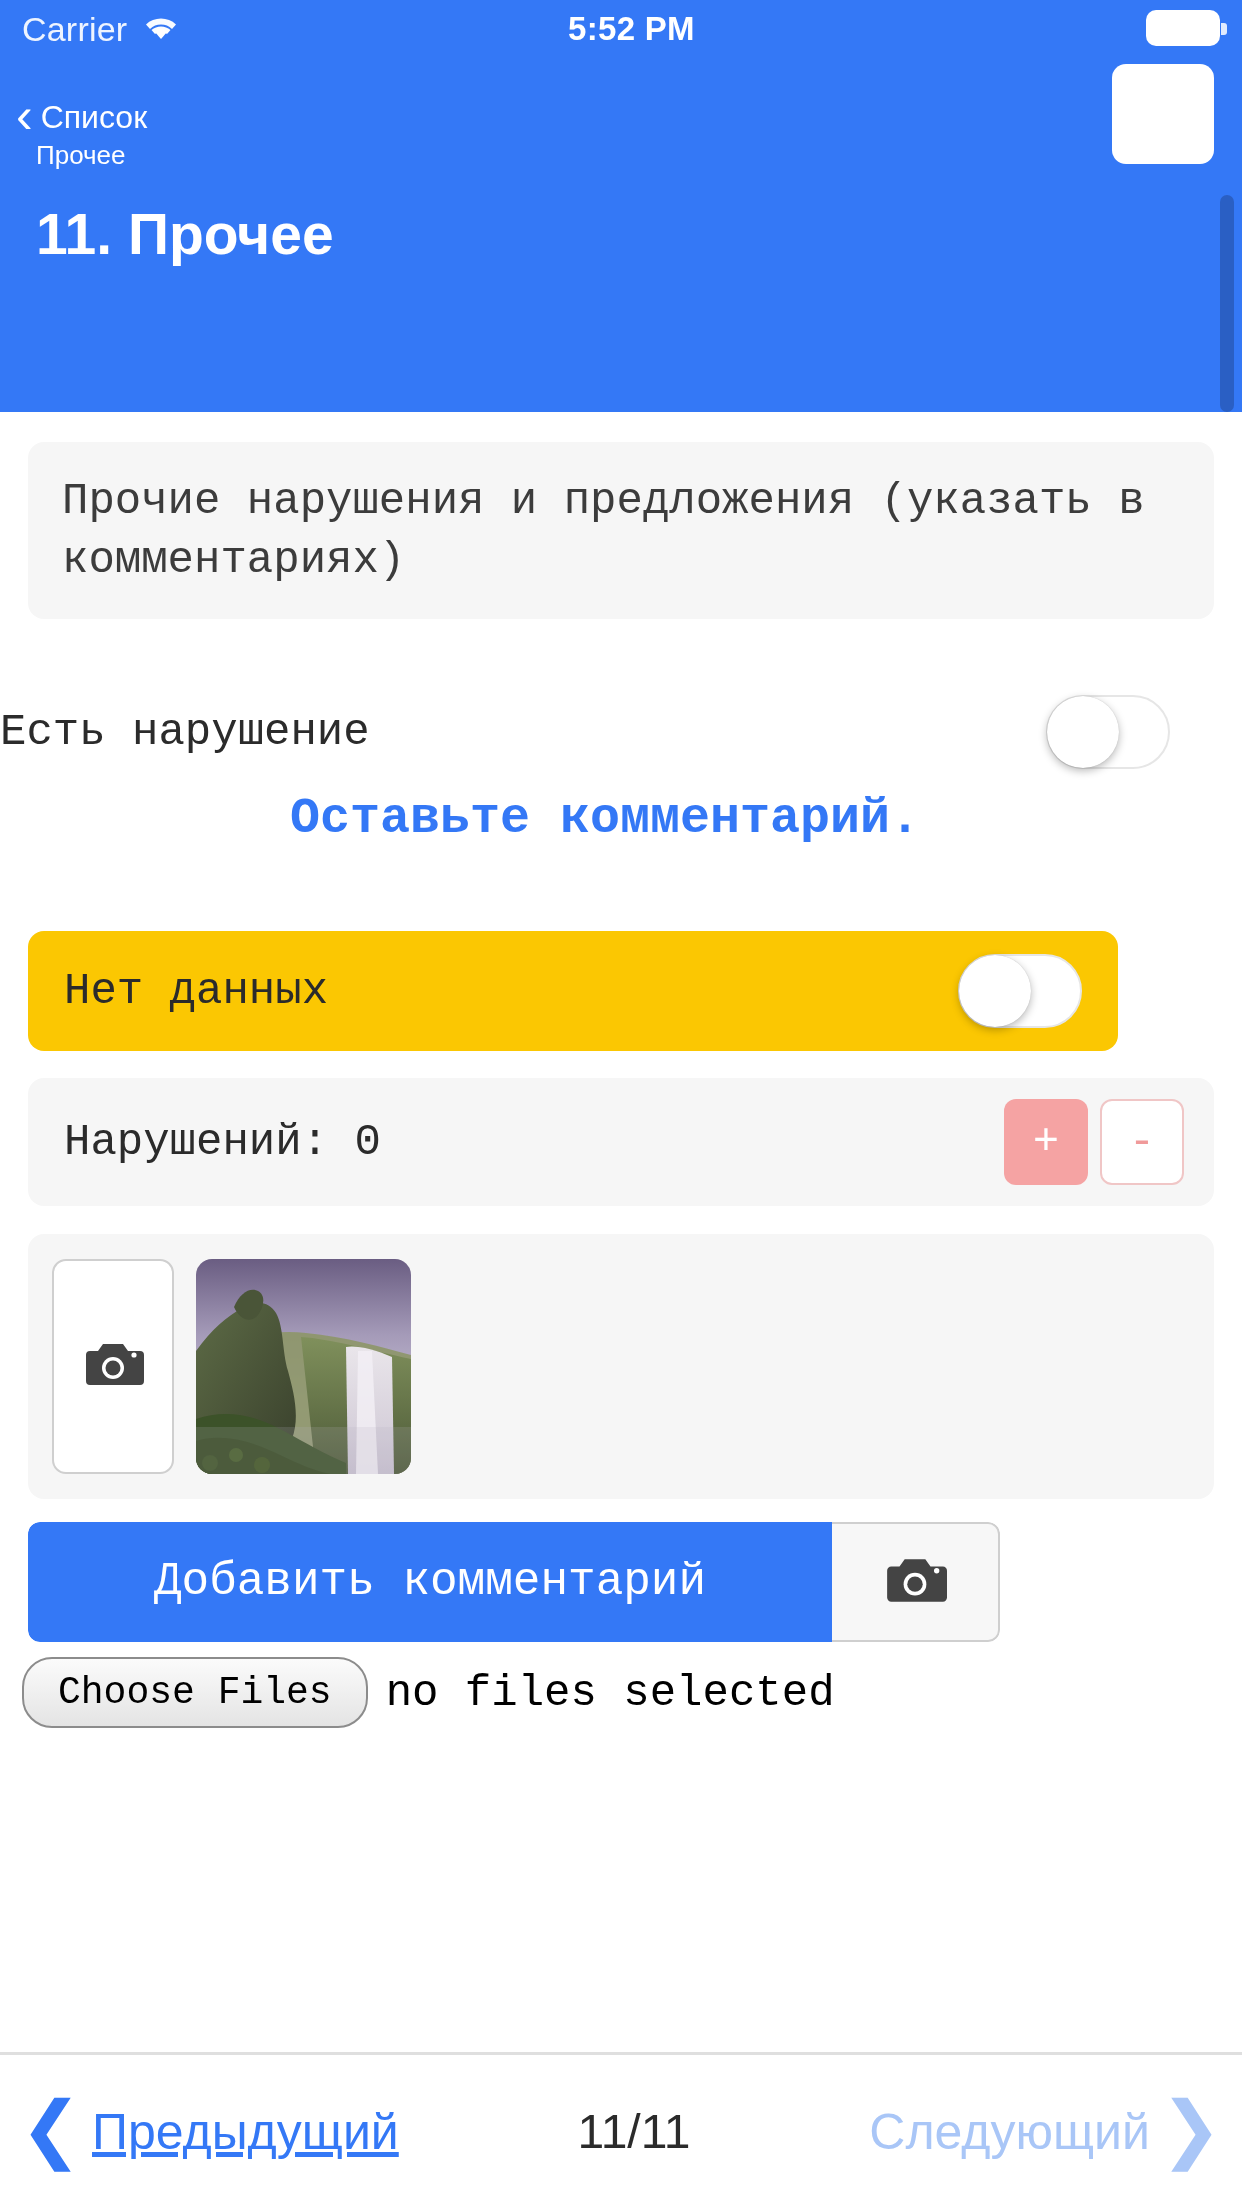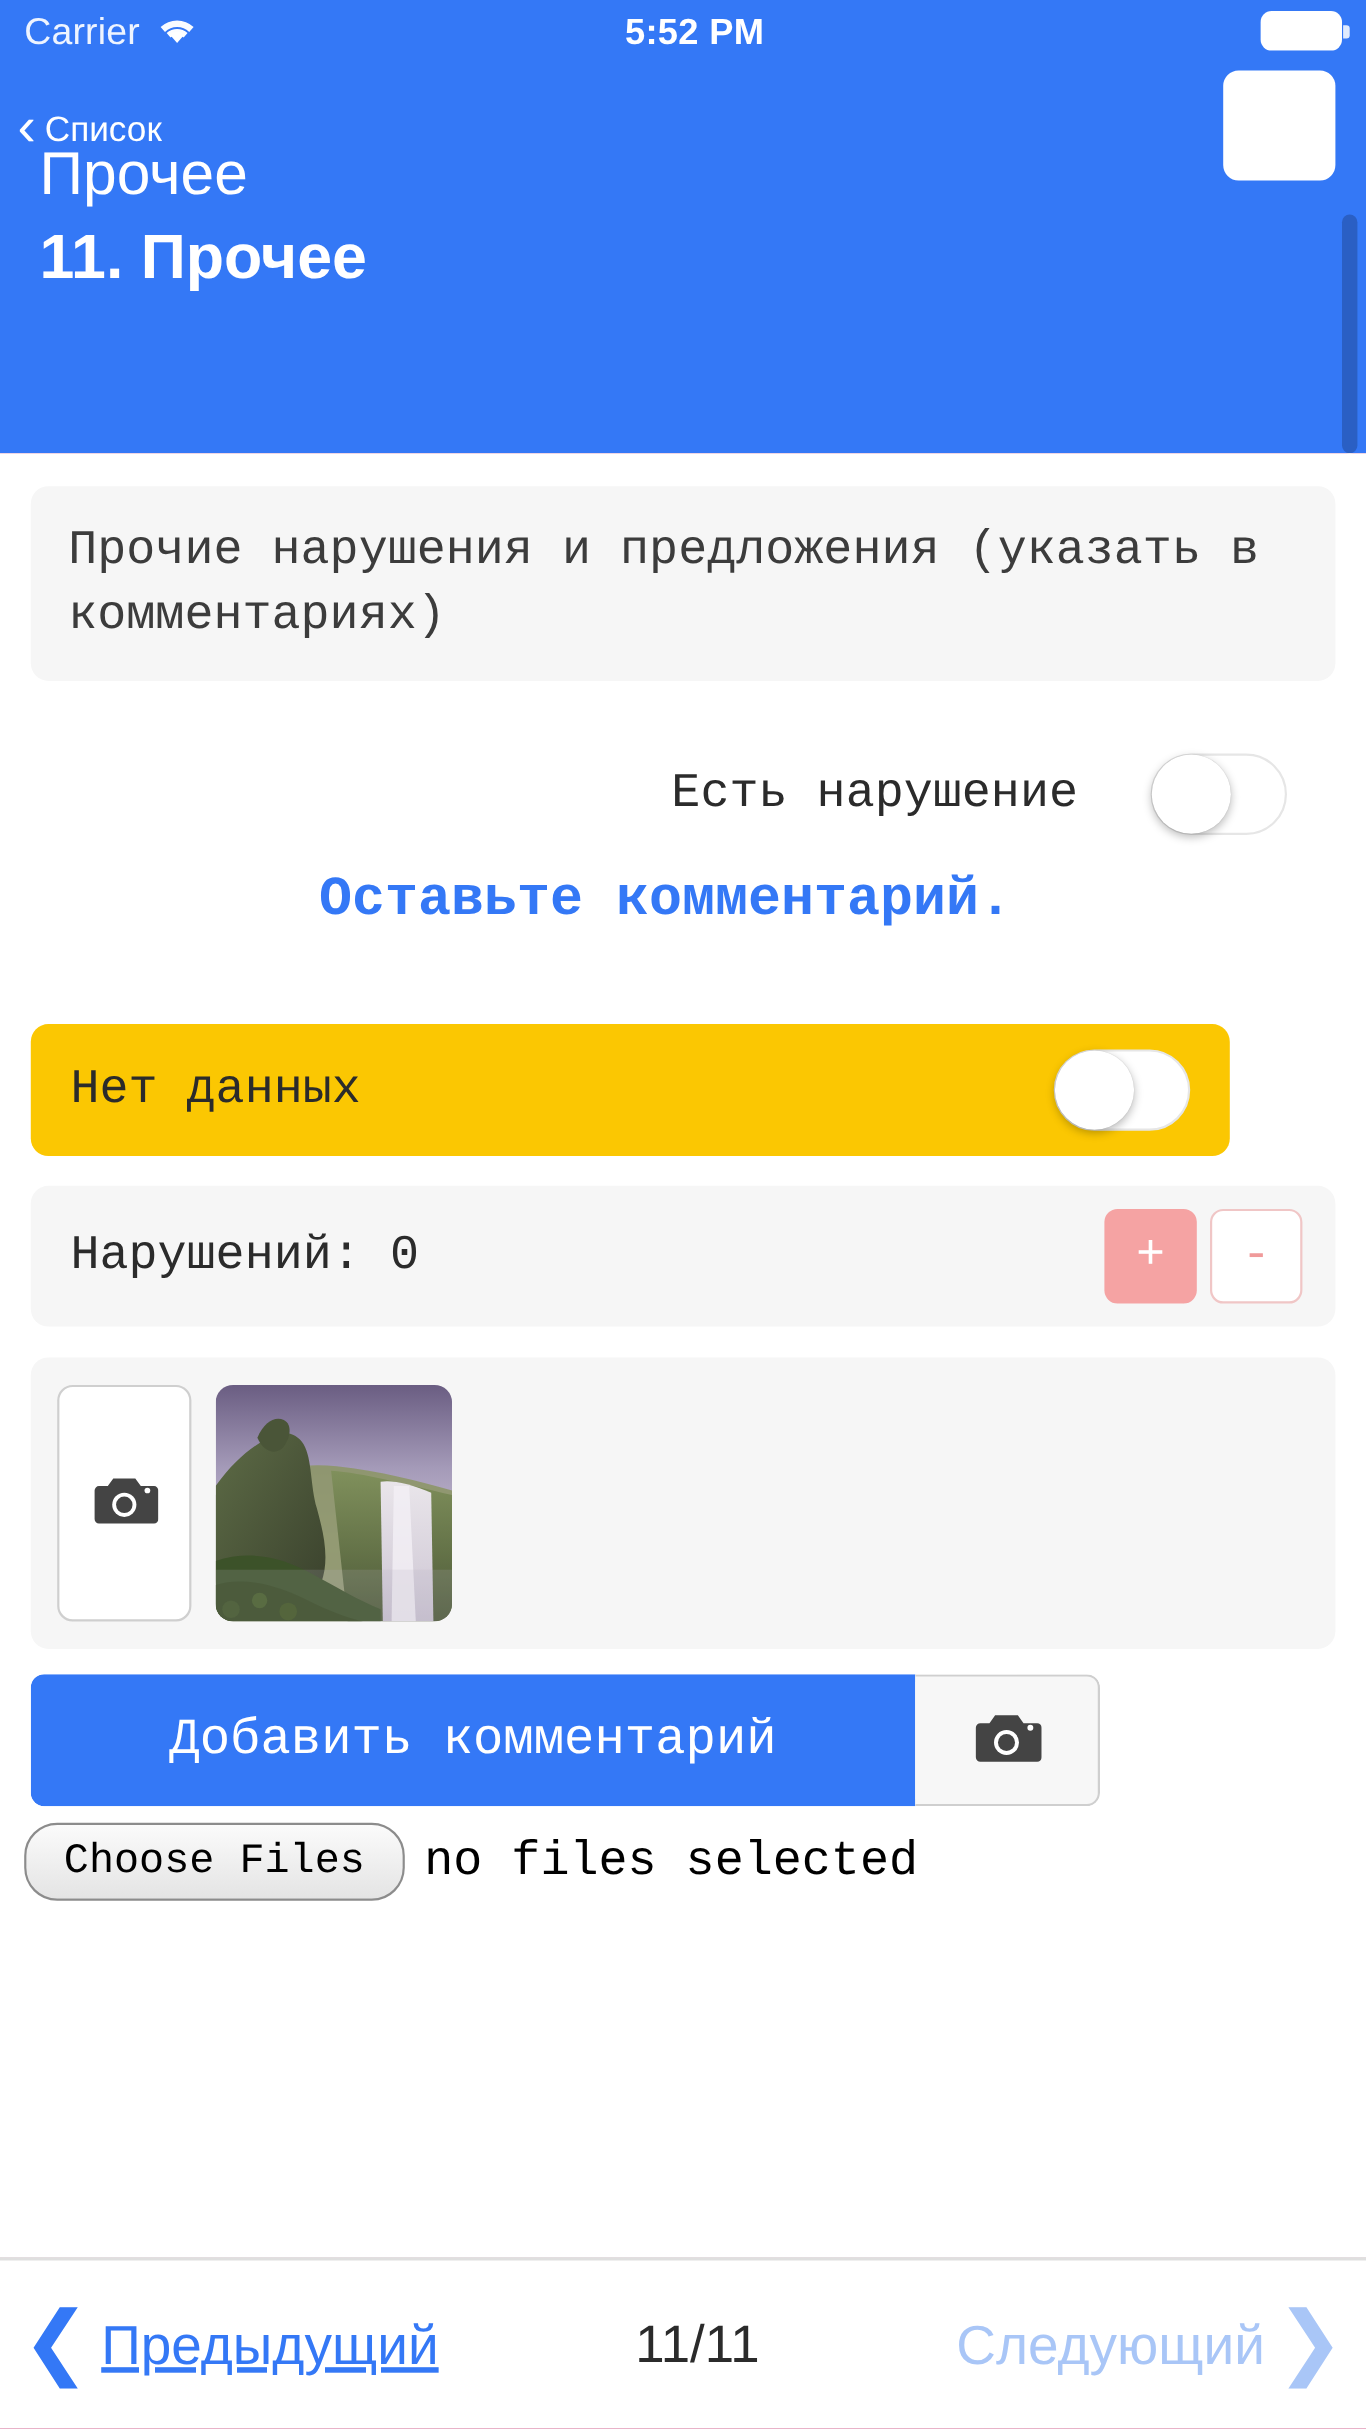--- a/index.html
+++ b/index.html
@@ -126,10 +126,10 @@
 
   .crumb {
     position: absolute;
-    top: 124px;
+    top: 140px;
     left: 36px;
     color: #ffffff;
-    font-size: 55px;
+    font-size: 26px;
     line-height: 1.2;
   }
   .page-title {

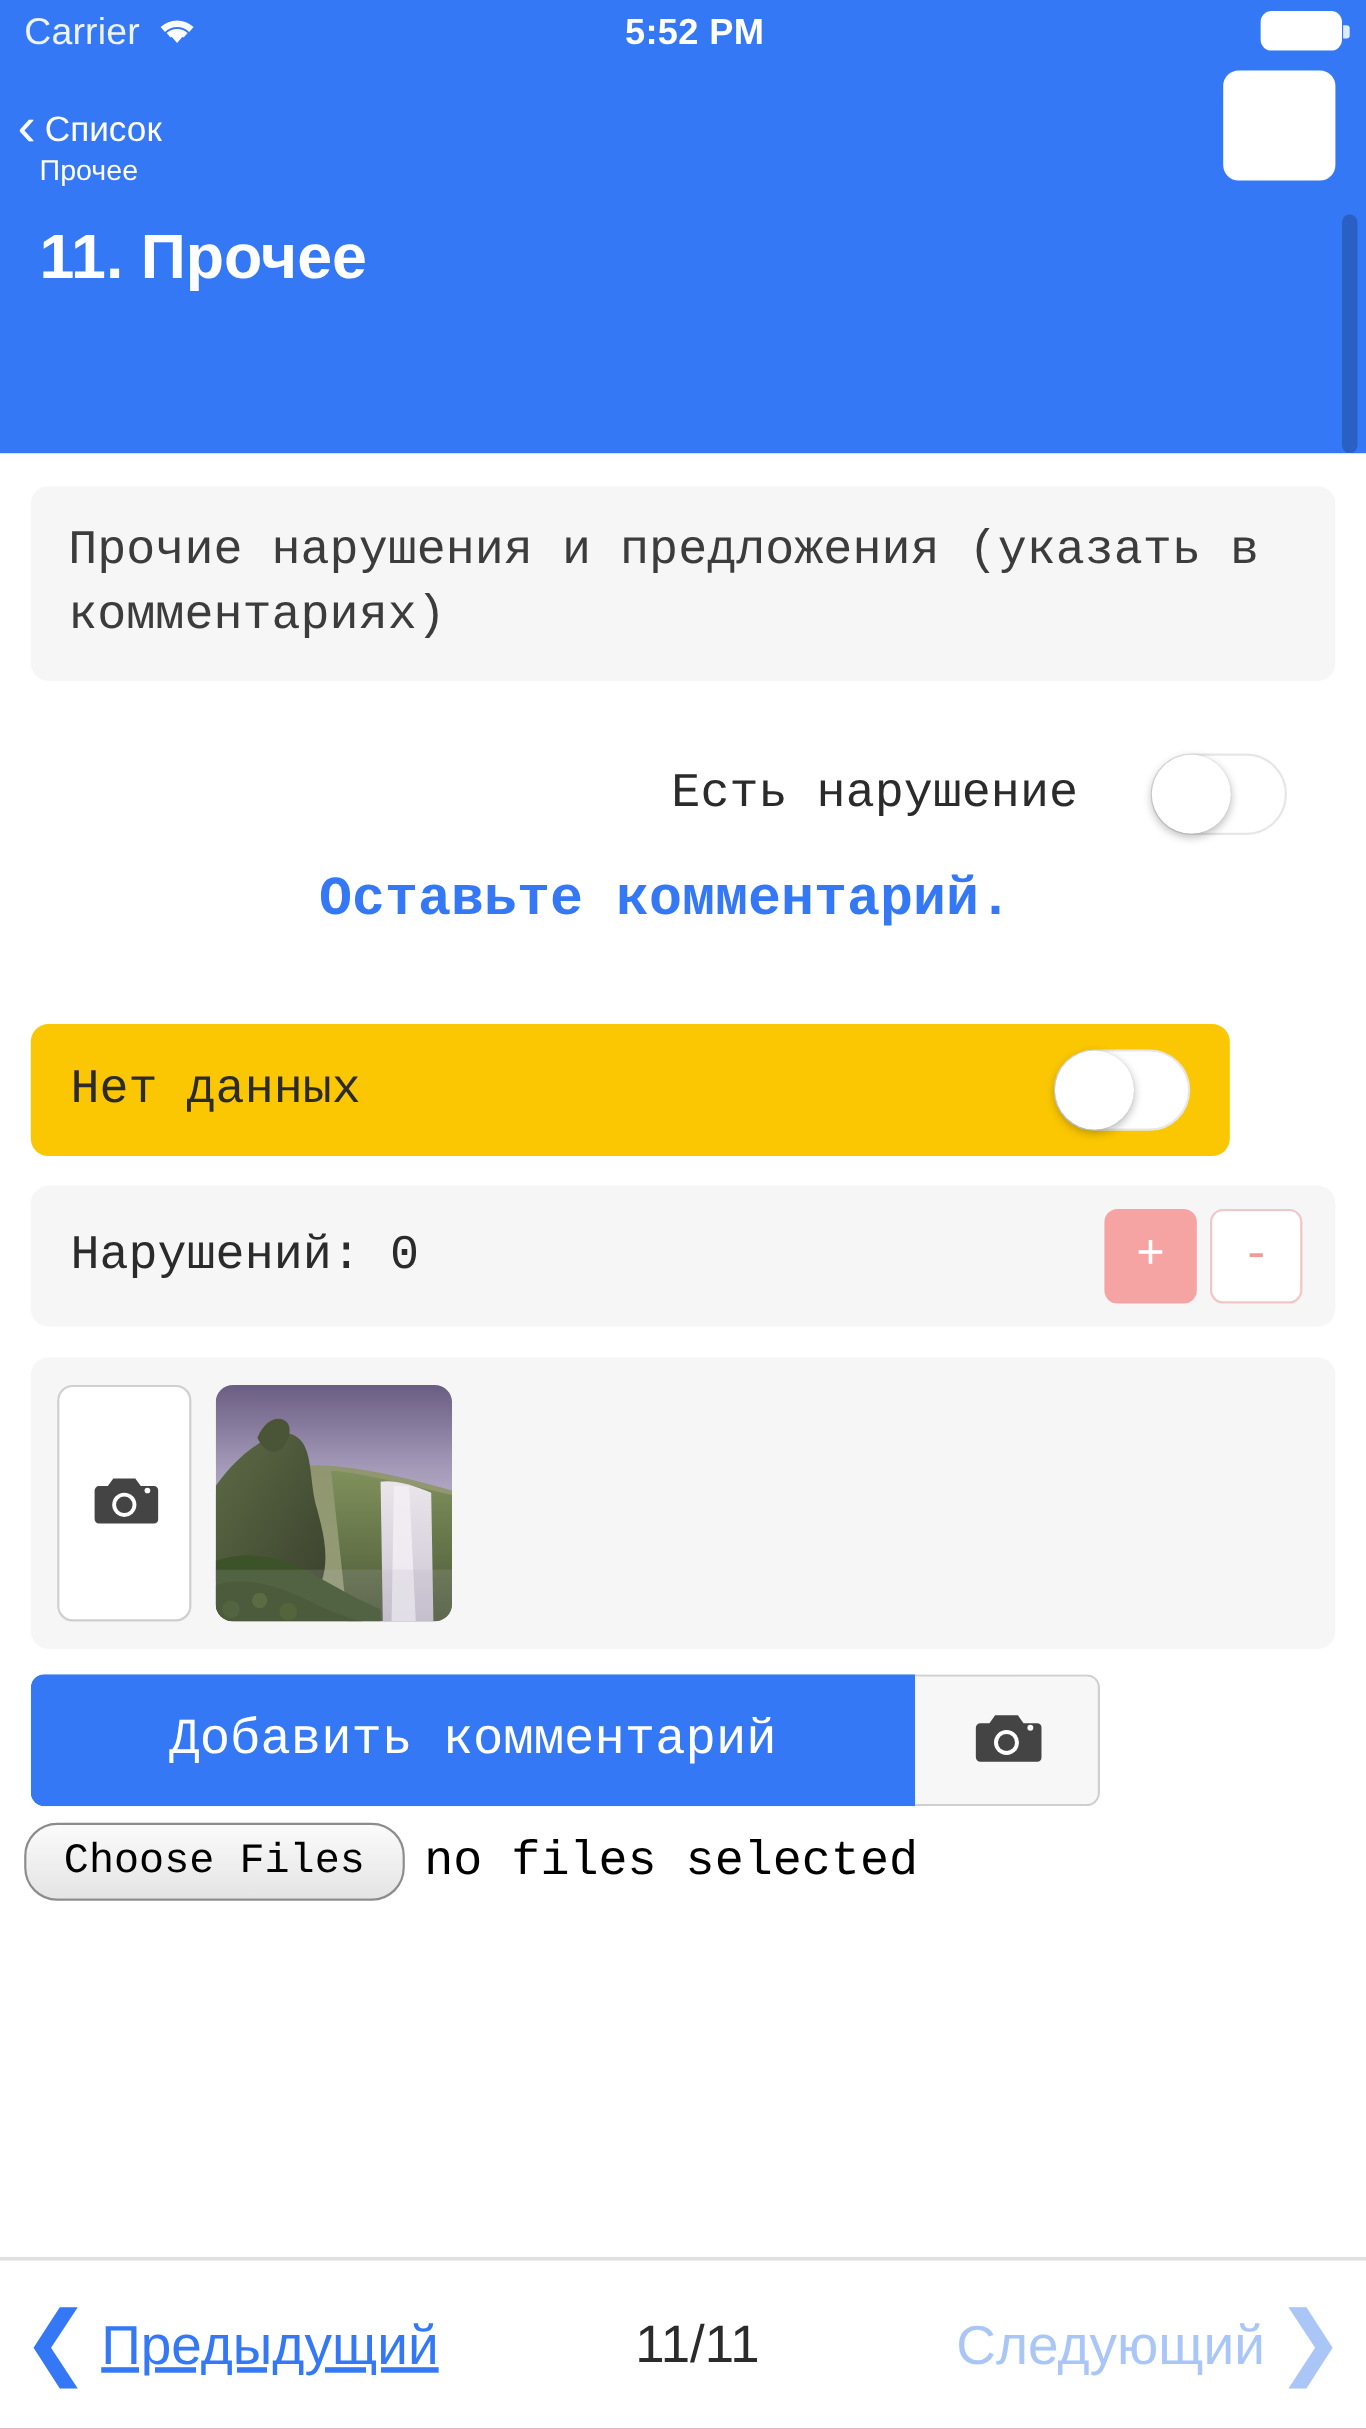--- a/index.html
+++ b/index.html
@@ -191,13 +191,13 @@
 
   .violation-row {
     position: absolute;
-    top: 255px;
+    top: 265px;
     left: 0;
     width: 1210px;
     height: 110px;
     display: flex;
     align-items: center;
-    justify-content: flex-end;
+    justify-content: space-between;
     gap: 66px;
     padding-right: 40px;
   }

